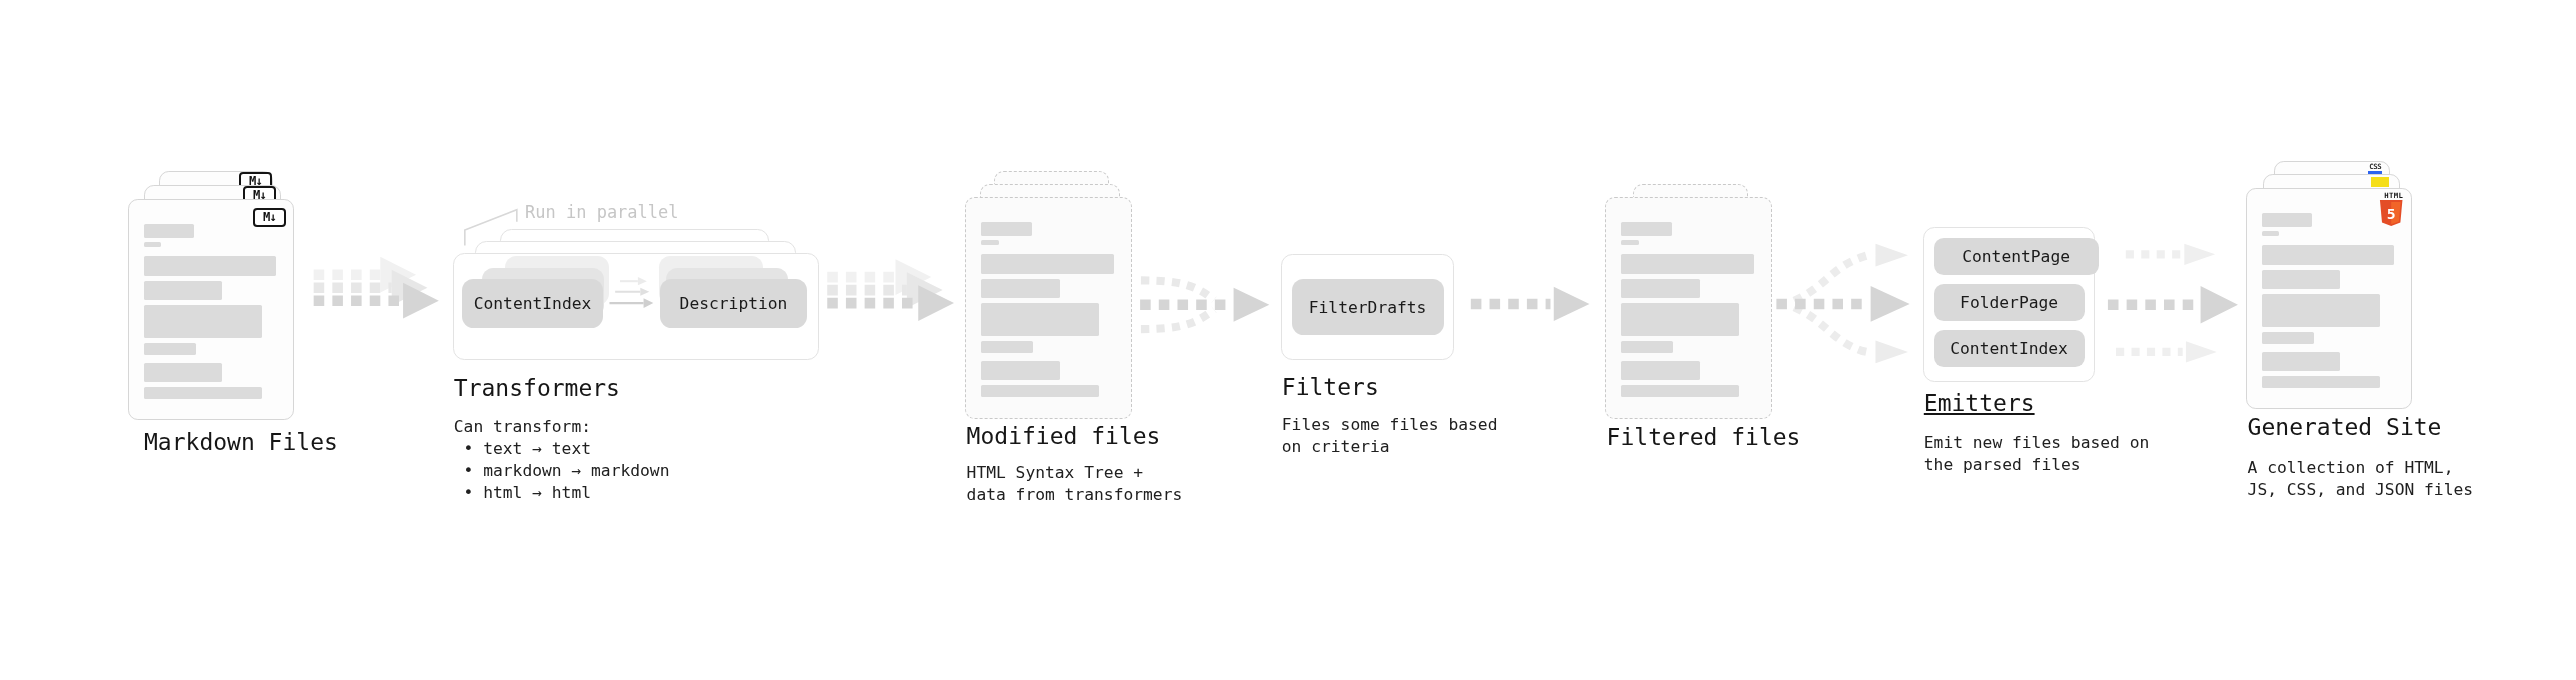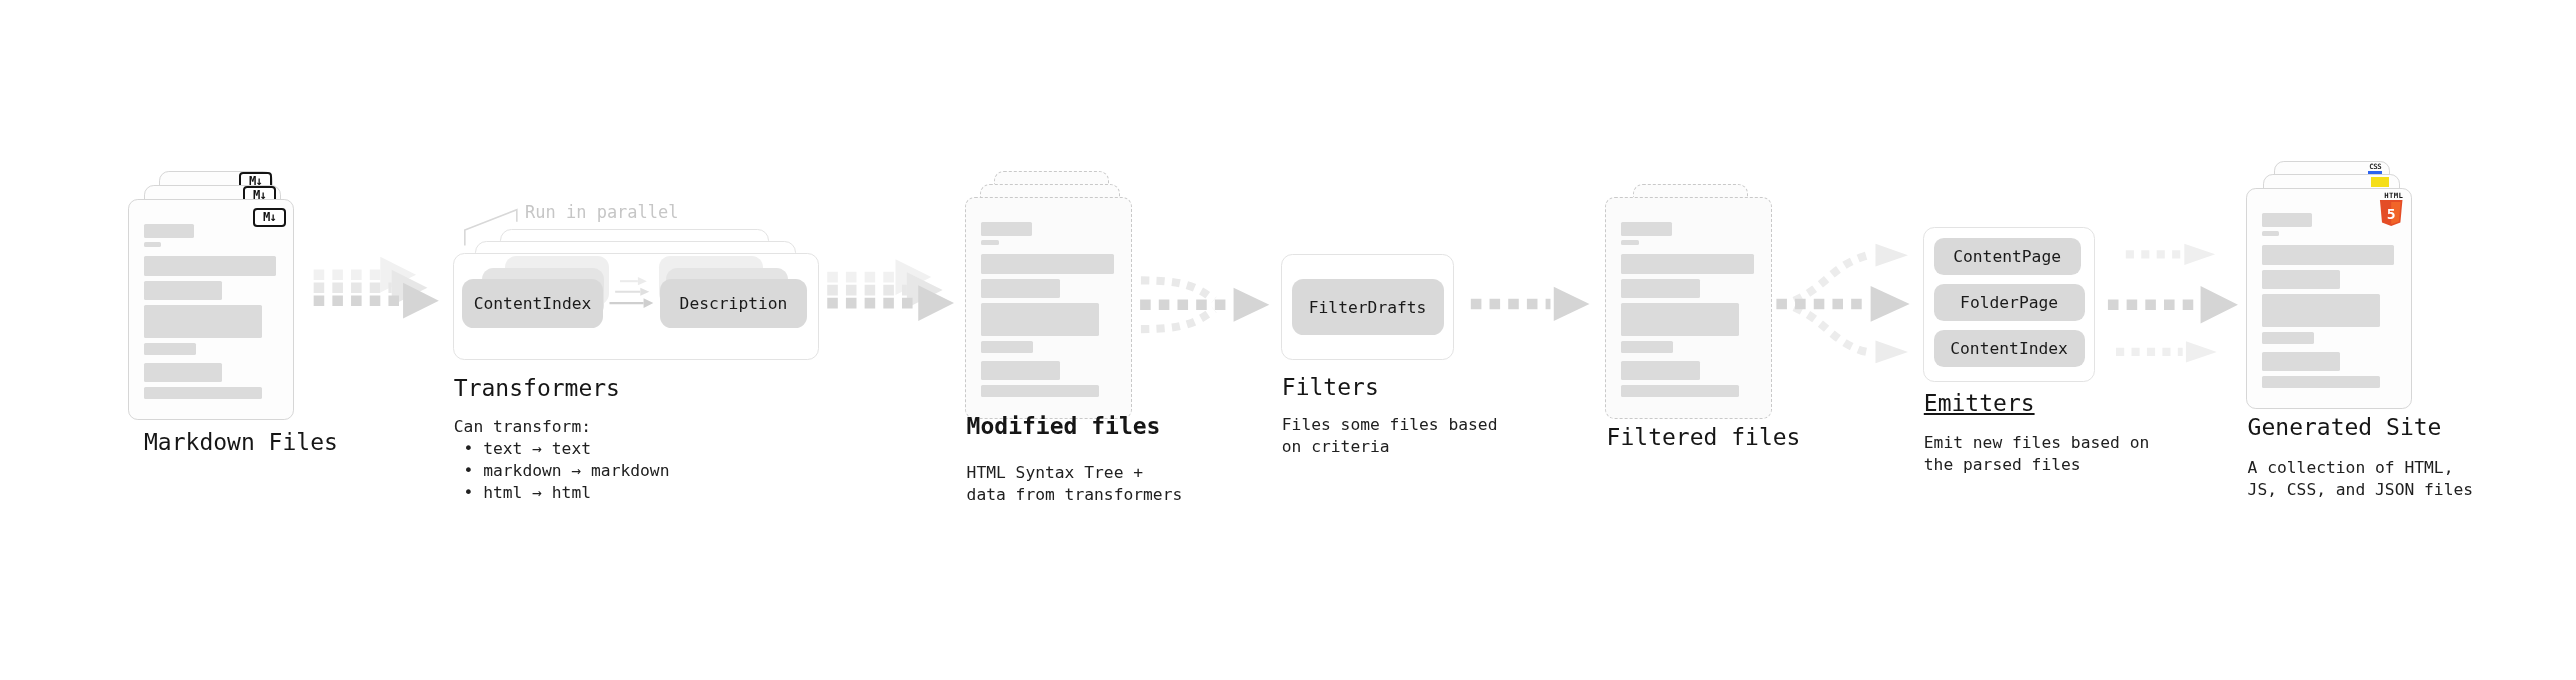--- a/index.html
+++ b/index.html
@@ -144,7 +144,7 @@
 
   <div class="stage" style="left:1923px;top:227px;">
     <div class="box" style="left:0px;top:0px;width:172px;height:155px;"></div>
-    <div class="pill" style="left:10.6px;top:11.4px;width:147px;height:37px;border-radius:9.8px;">ContentPage</div>
+    <div class="pill" style="left:10.6px;top:11.4px;width:165px;height:37px;border-radius:9.8px;">ContentPage</div>
     <div class="pill" style="left:10.6px;top:57px;width:151px;height:37px;border-radius:9.8px;">FolderPage</div>
     <div class="pill" style="left:10.6px;top:103px;width:151px;height:37px;border-radius:9.8px;">ContentIndex</div>
     <div class="heading" style="left:0.8px;top:164px;text-decoration:underline;">Emitters</div>

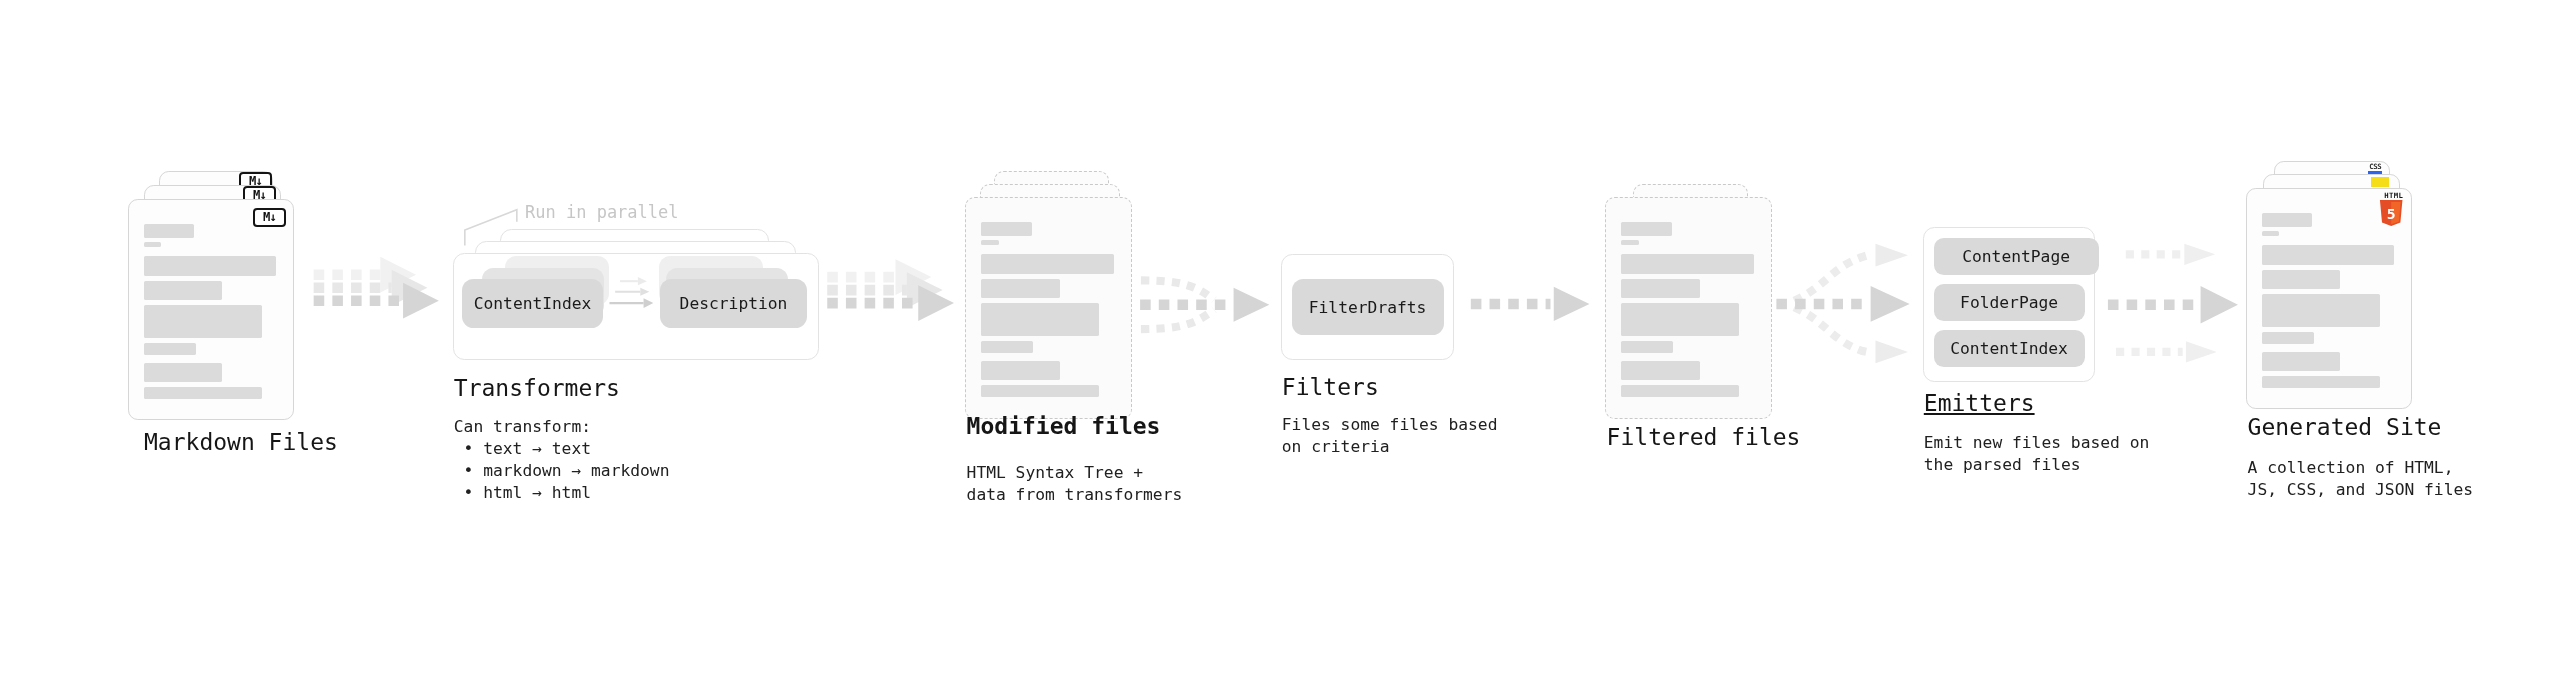--- a/index.html
+++ b/index.html
@@ -108,7 +108,7 @@
           <div class="bar" style="width: 89%; height: 12.2px; margin-top: 4.9px;"></div>
         </div>
     </div>
-    <div class="heading" style="left:1.6px;top:244px;font-weight:bold;">Modified files</div>
+    <div class="heading" style="left:1.6px;top:254px;">Modified files</div>
     <div class="desc" style="left:1.6px;top:292px;">
       <div>HTML Syntax Tree +</div>
       <div>data from transformers</div>

